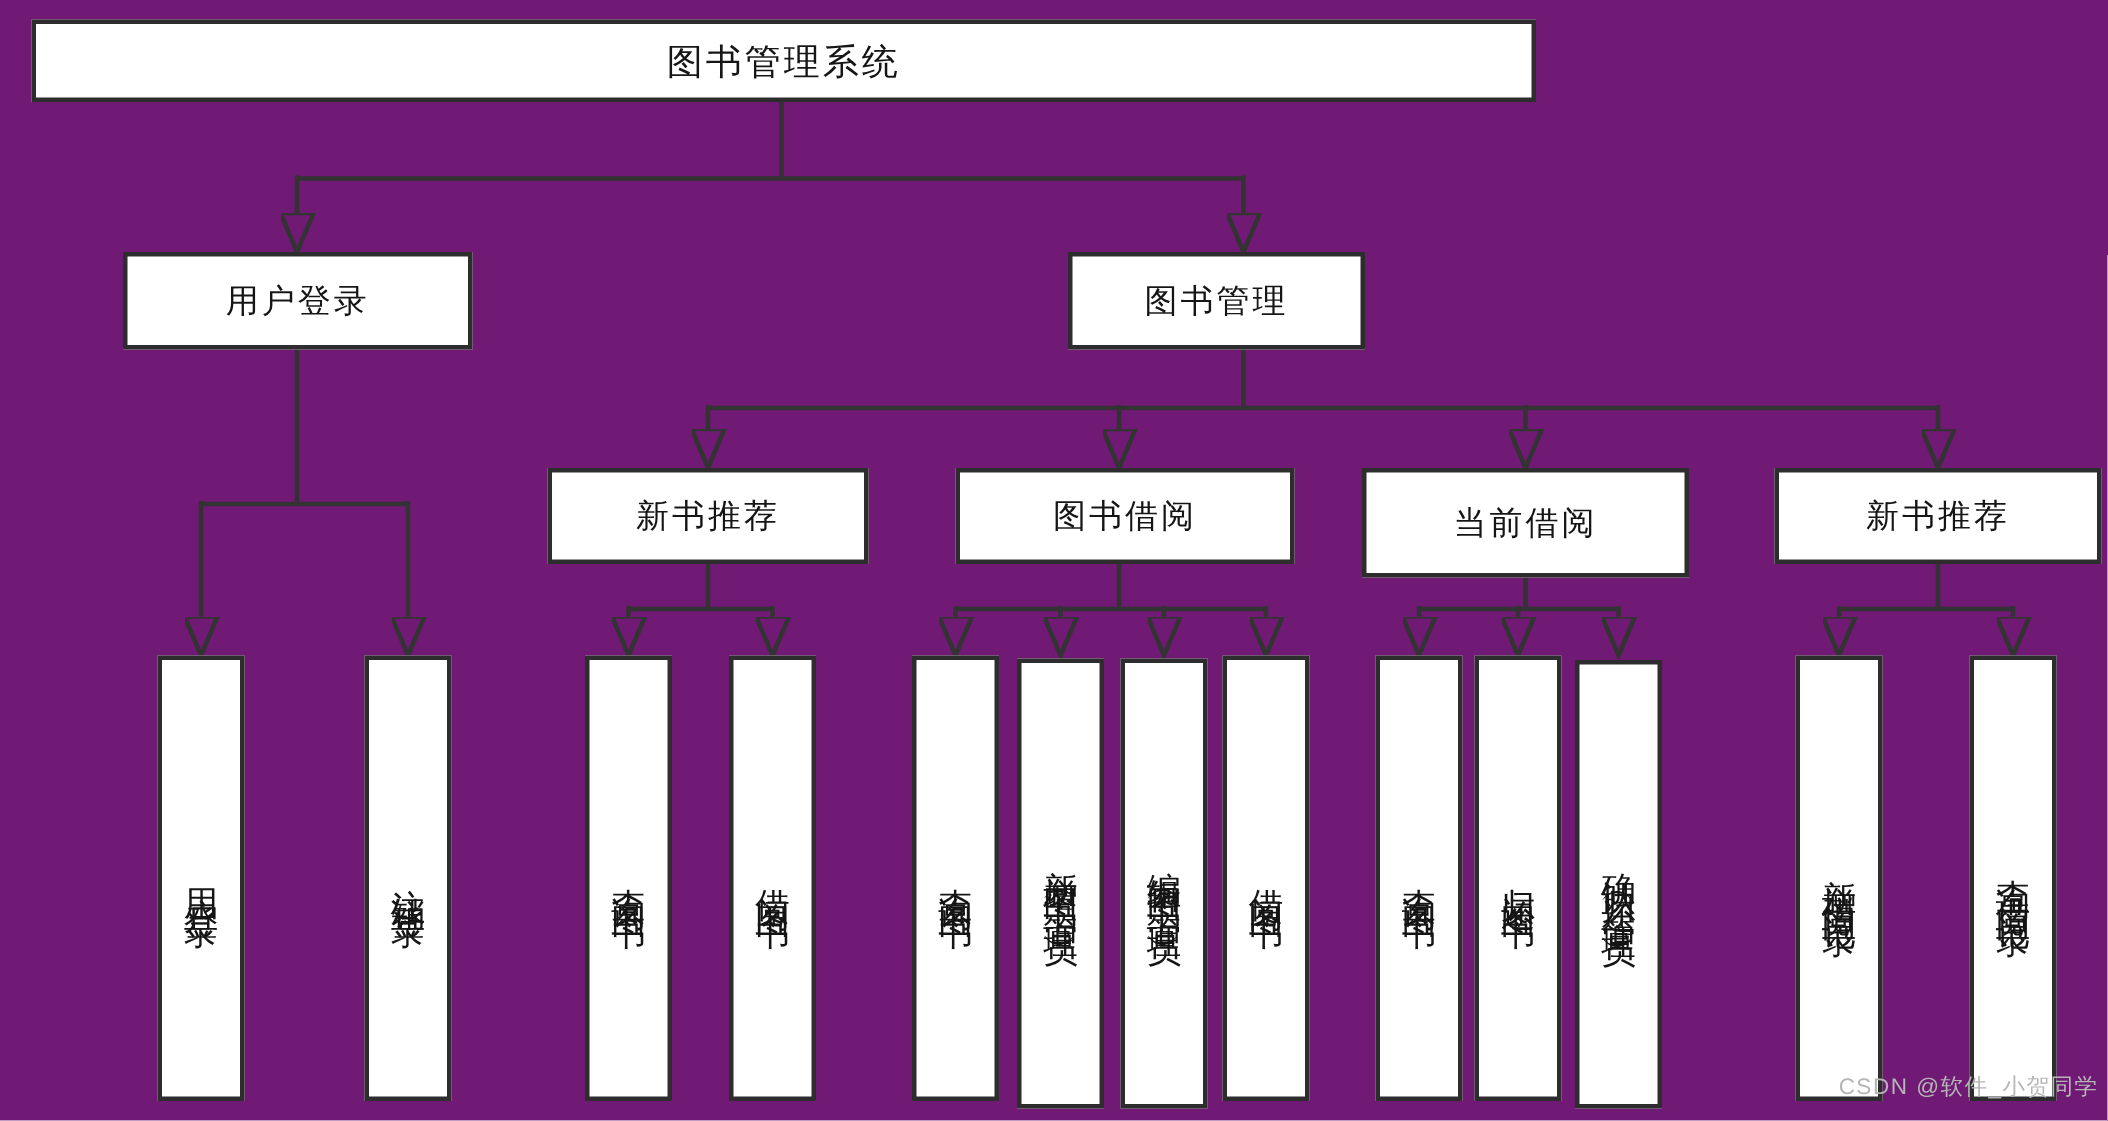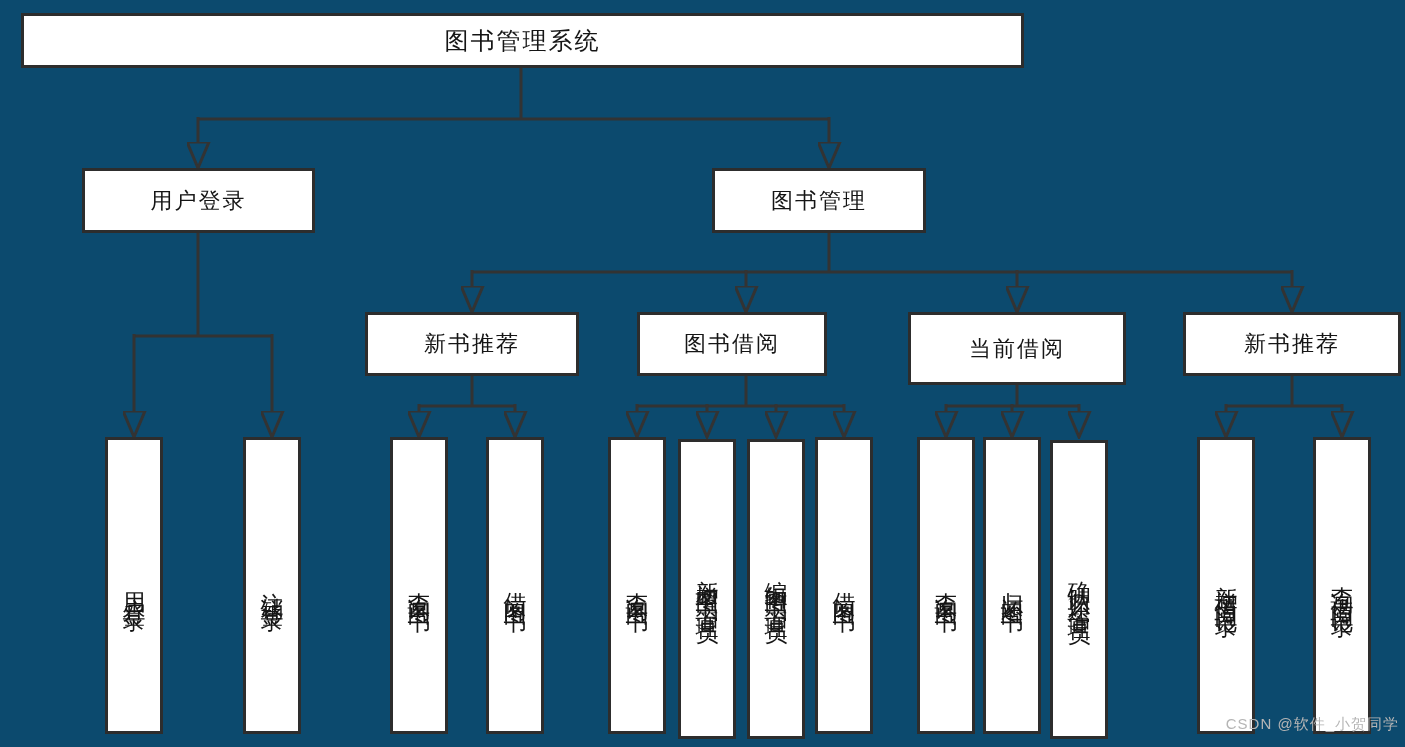--- a/index.html
+++ b/index.html
@@ -7,7 +7,7 @@
     position: relative;
     width: 1405px;
     height: 747px;
-    background: #0c4a6e;
+    background: #701a75;
     font-family: "Liberation Sans", sans-serif;
     overflow: hidden;
   }

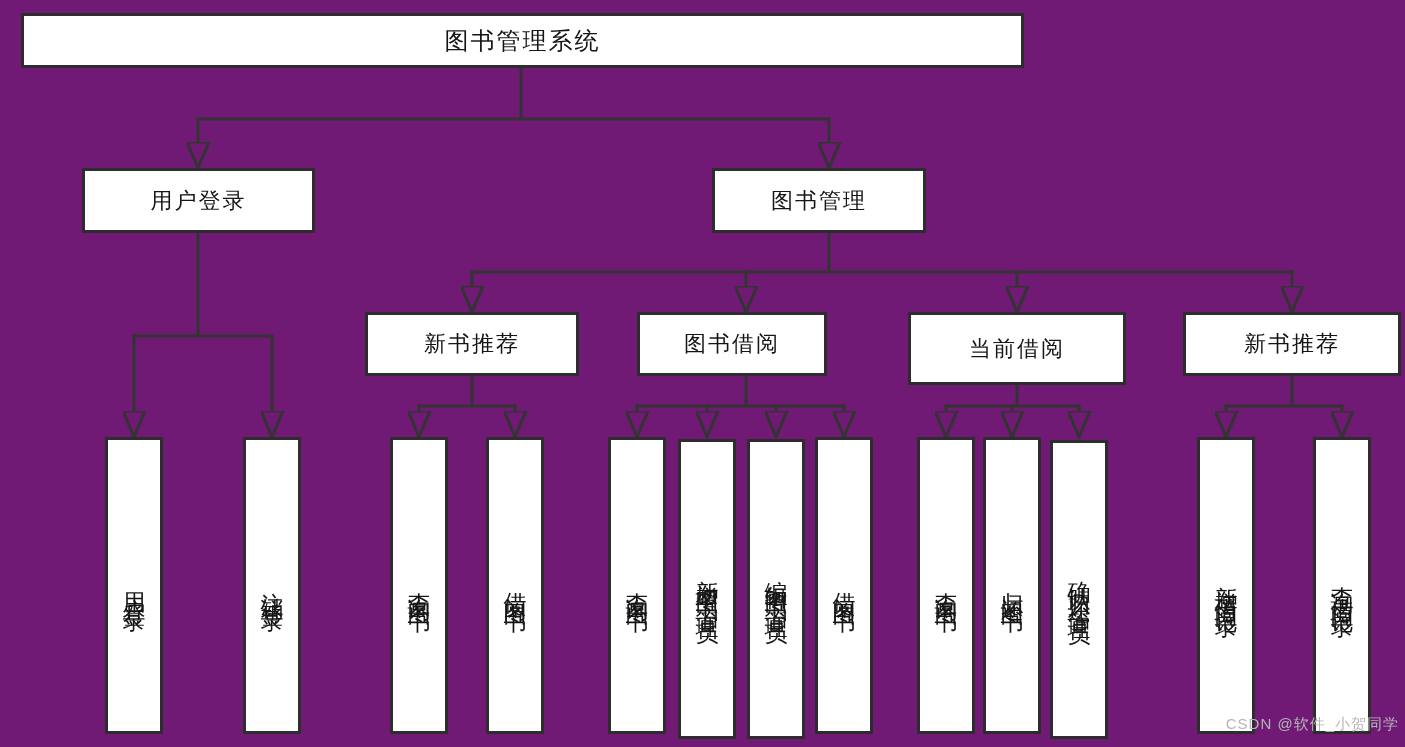--- a/index.html
+++ b/index.html
@@ -101,7 +101,7 @@
   <div class="node hbox" style="left:82px; top:168px; width:233px; height:65px;">
     <span>用户登录</span>
   </div>
-  <div class="node hbox" style="left:712px; top:168px; width:214px; height:65px;font-family:Liberation Mono, monospace;">
+  <div class="node hbox" style="left:712px; top:168px; width:198px; height:65px;font-family:Liberation Mono, monospace;">
     <span>图书管理</span>
   </div>
 

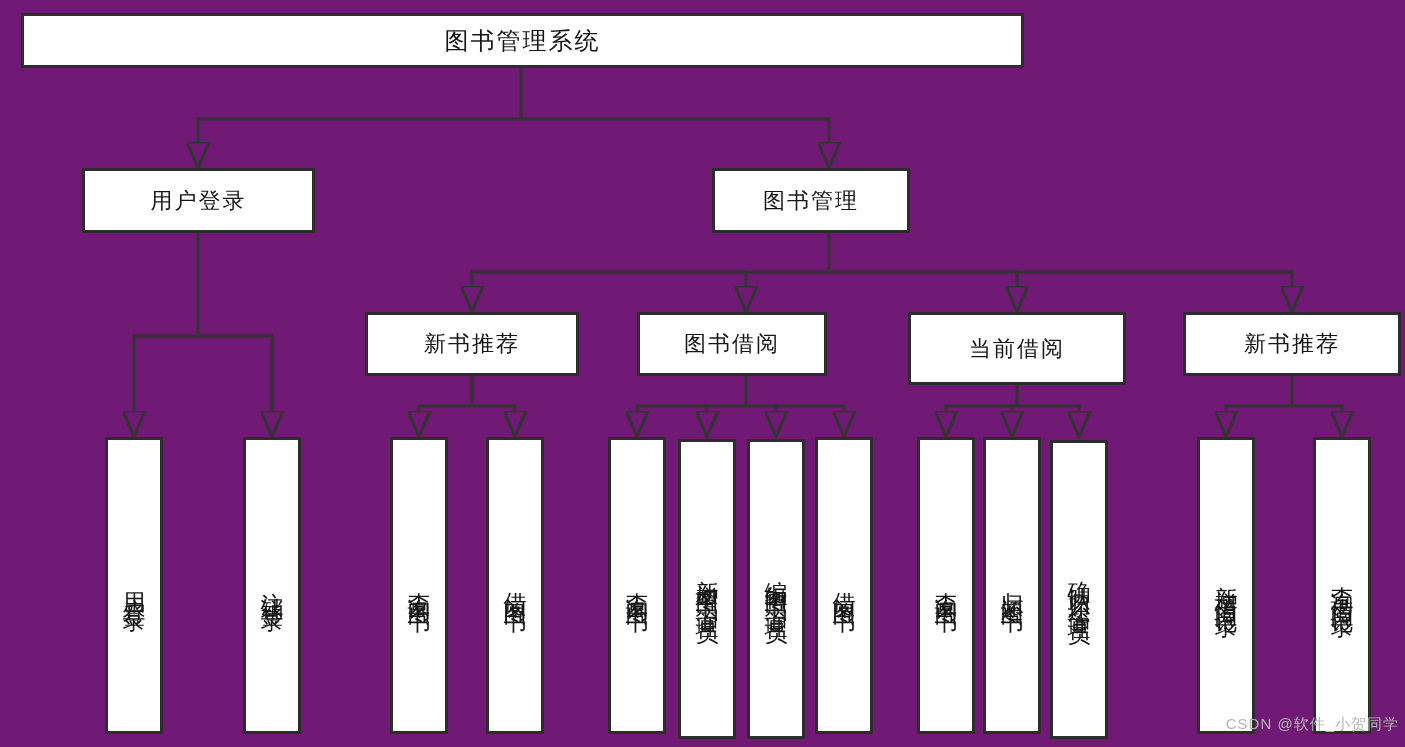--- a/index.html
+++ b/index.html
@@ -108,7 +108,7 @@
   <div class="node hbox" style="left:365px; top:312px; width:214px; height:64px;">
     <span>新书推荐</span>
   </div>
-  <div class="node hbox" style="left:637px; top:312px; width:190px; height:64px;text-align:center;">
+  <div class="node hbox" style="left:637px; top:312px; width:226px; height:64px;text-align:center;">
     <span>图书借阅</span>
   </div>
   <div class="node hbox" style="left:908px; top:312px; width:218px; height:73px;">

